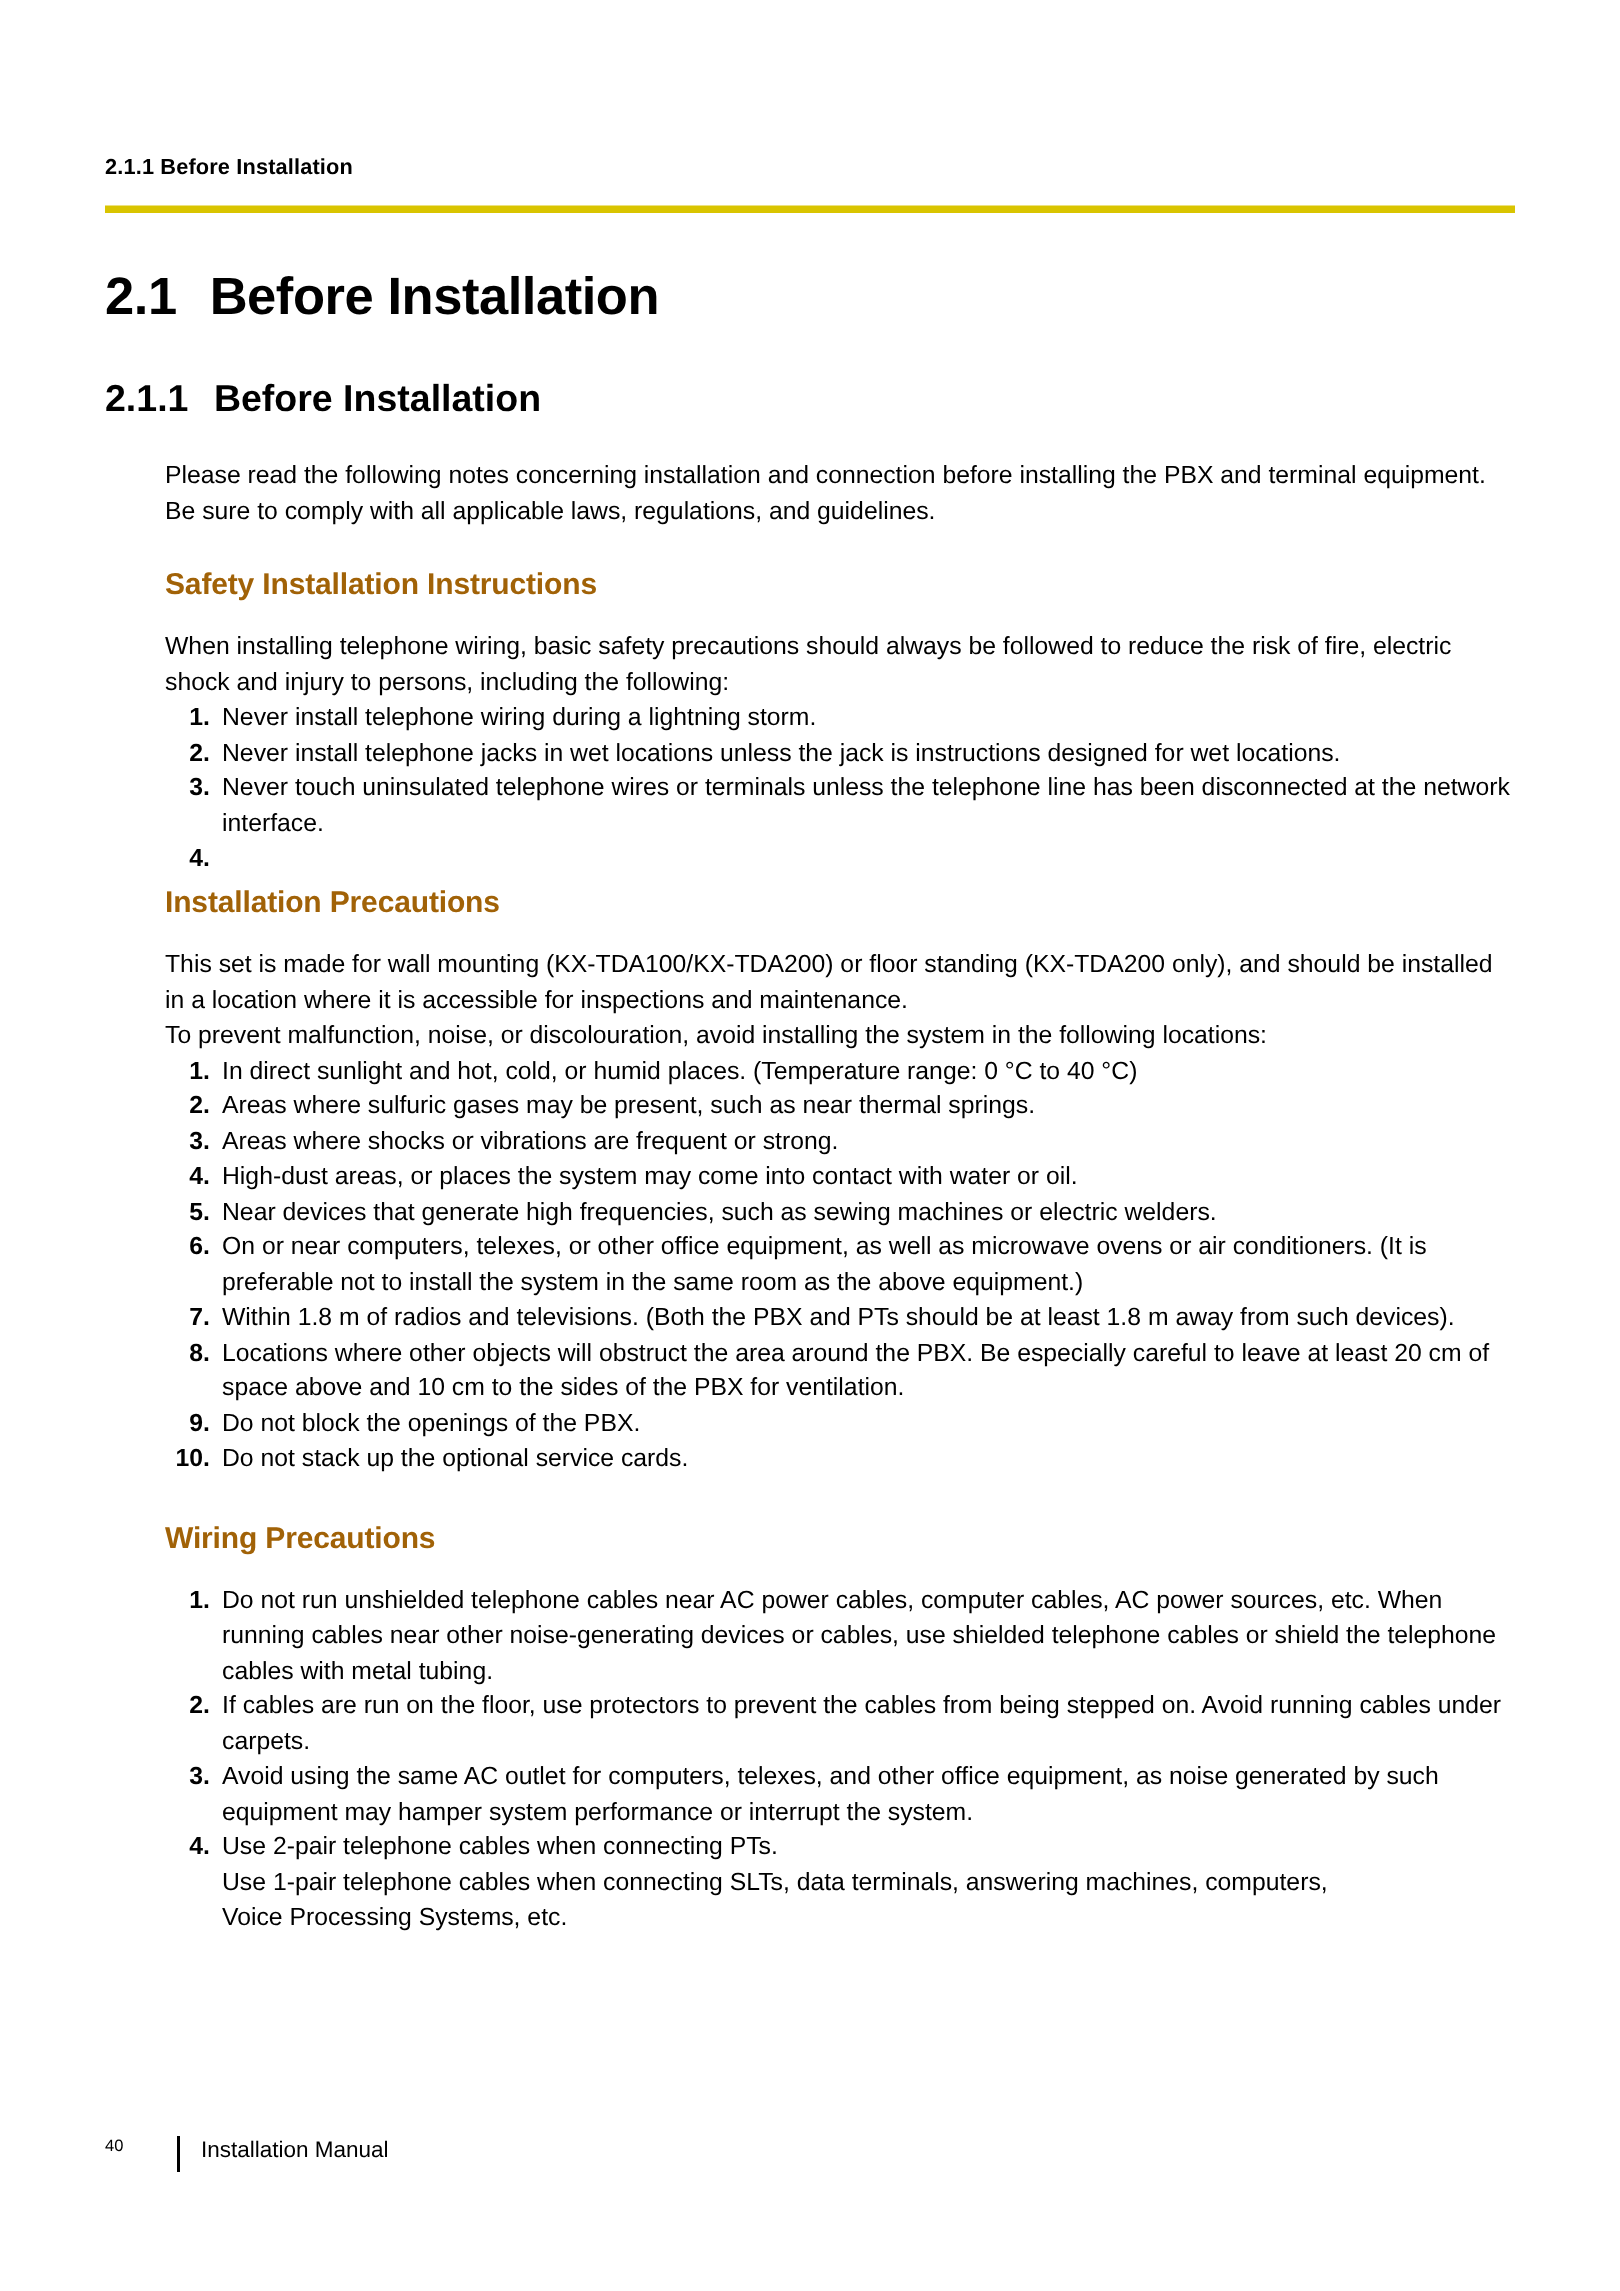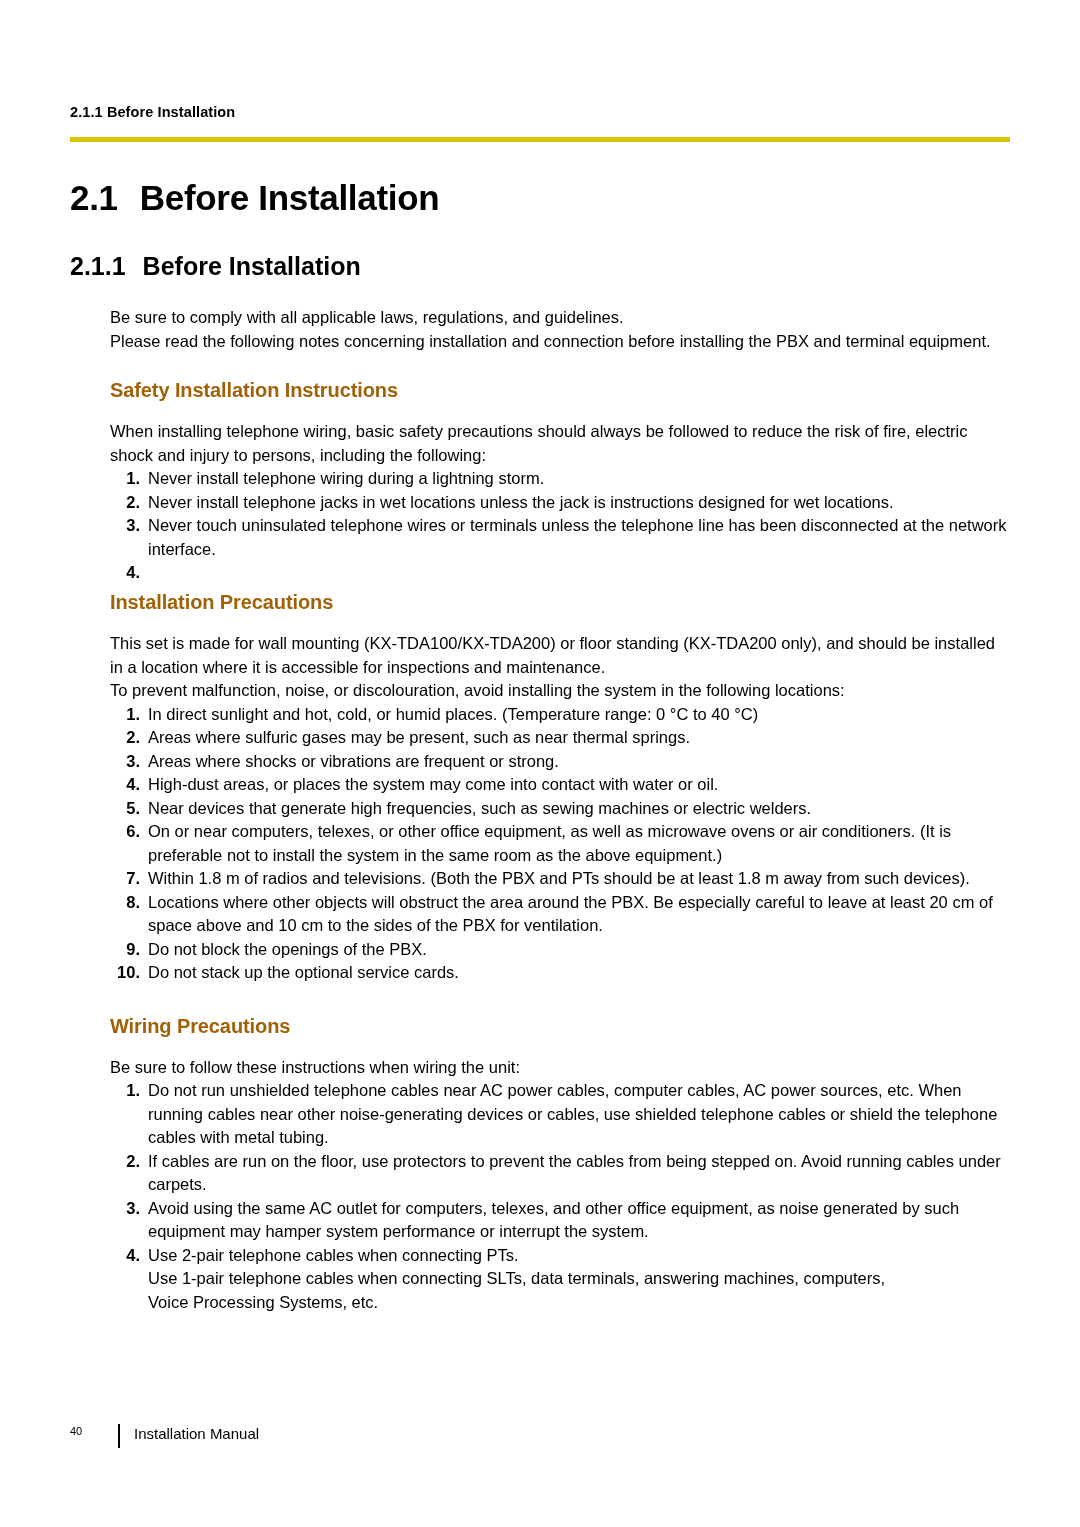--- a/index.html
+++ b/index.html
@@ -146,8 +146,8 @@
 
   <div class="content">
 
+    <p class="body">Please read the following notes concerning installation and connection before installing the PBX and terminal equipment.</p>
     <p class="body">Be sure to comply with all applicable laws, regulations, and guidelines.</p>
-    <p class="body">Please read the following notes concerning installation and connection before installing the PBX and terminal equipment.</p>
 
     <div class="gap-26"></div>
 

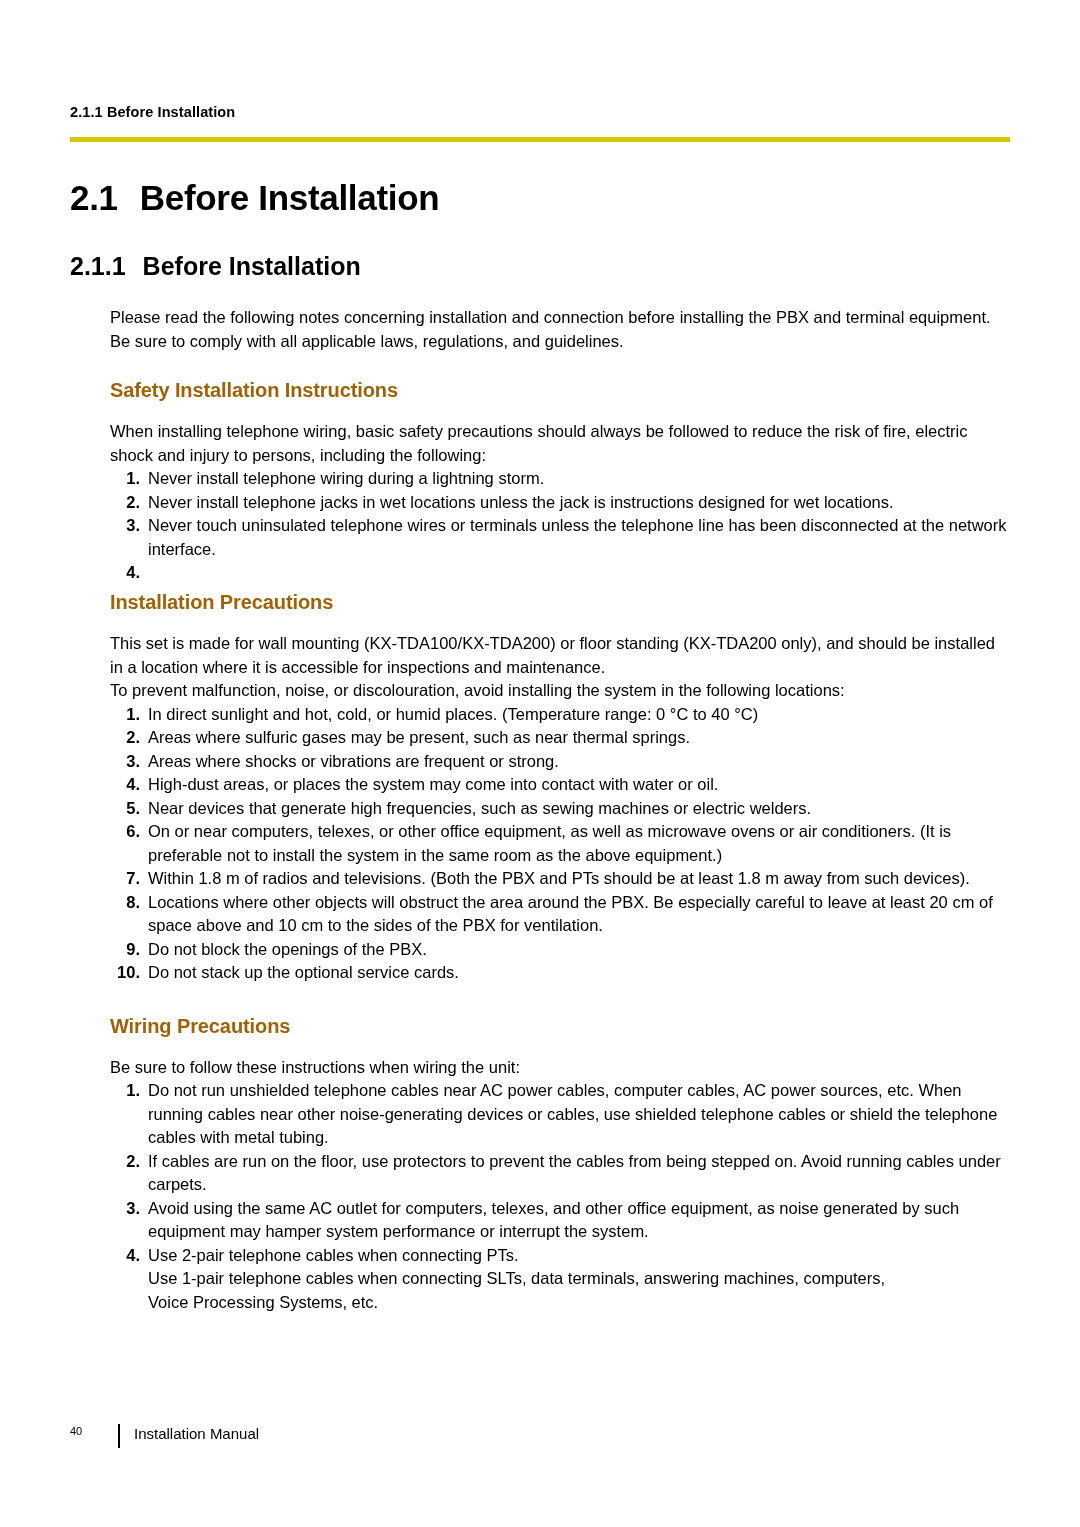--- a/index.html
+++ b/index.html
@@ -184,7 +184,6 @@
 
     <div class="h3">Wiring Precautions</div>
     <div class="gap-18"></div>
-    <p class="body">Be sure to follow these instructions when wiring the unit:</p>
     <ol class="numlist">
       <li><span class="marker">1.</span><span>Do not run unshielded telephone cables near AC power cables, computer cables, AC power sources, etc. When running cables near other noise-generating devices or cables, use shielded telephone cables or shield the telephone cables with metal tubing.</span></li>
       <li><span class="marker">2.</span><span>If cables are run on the floor, use protectors to prevent the cables from being stepped on. Avoid running cables under carpets.</span></li>

